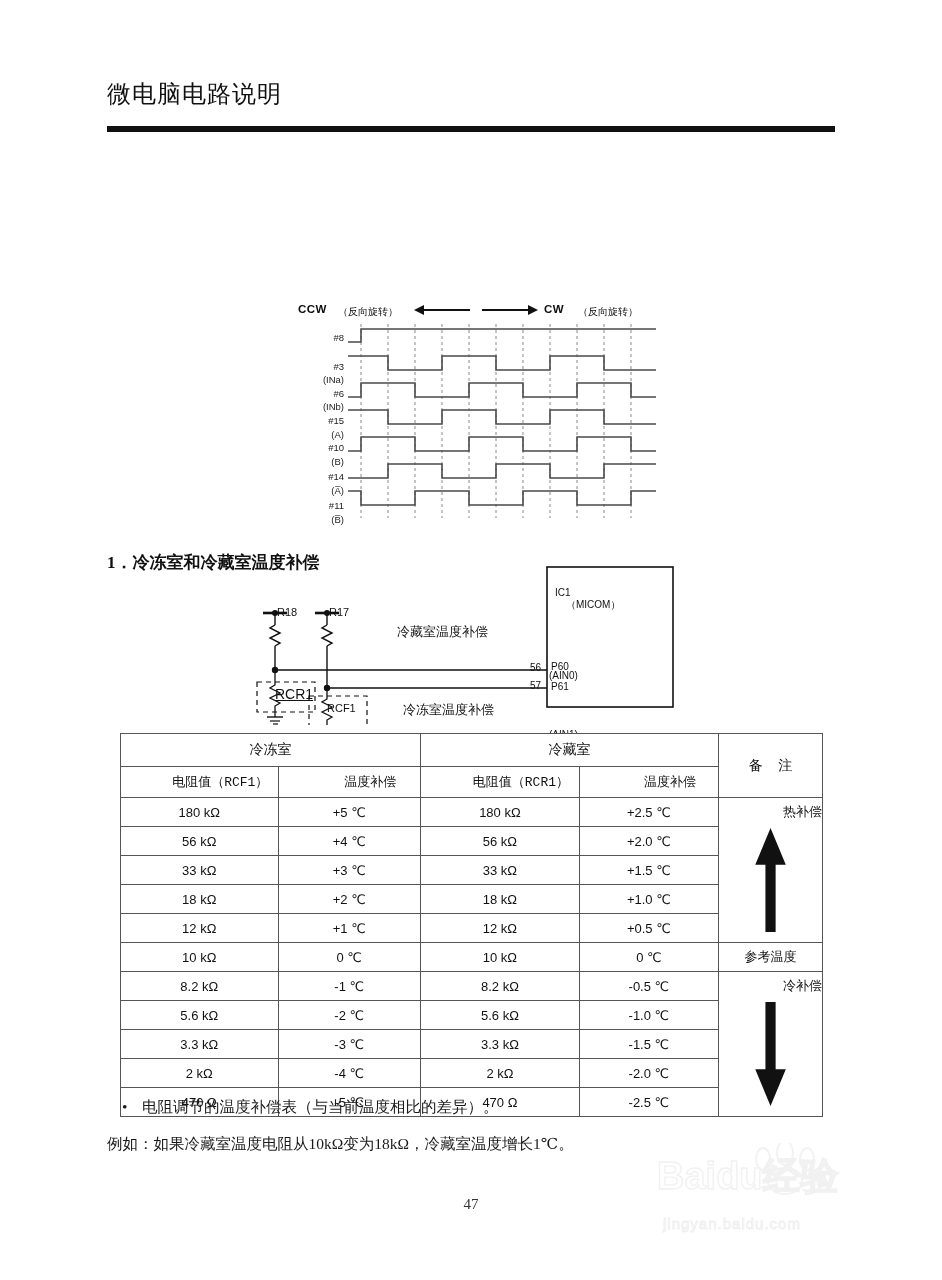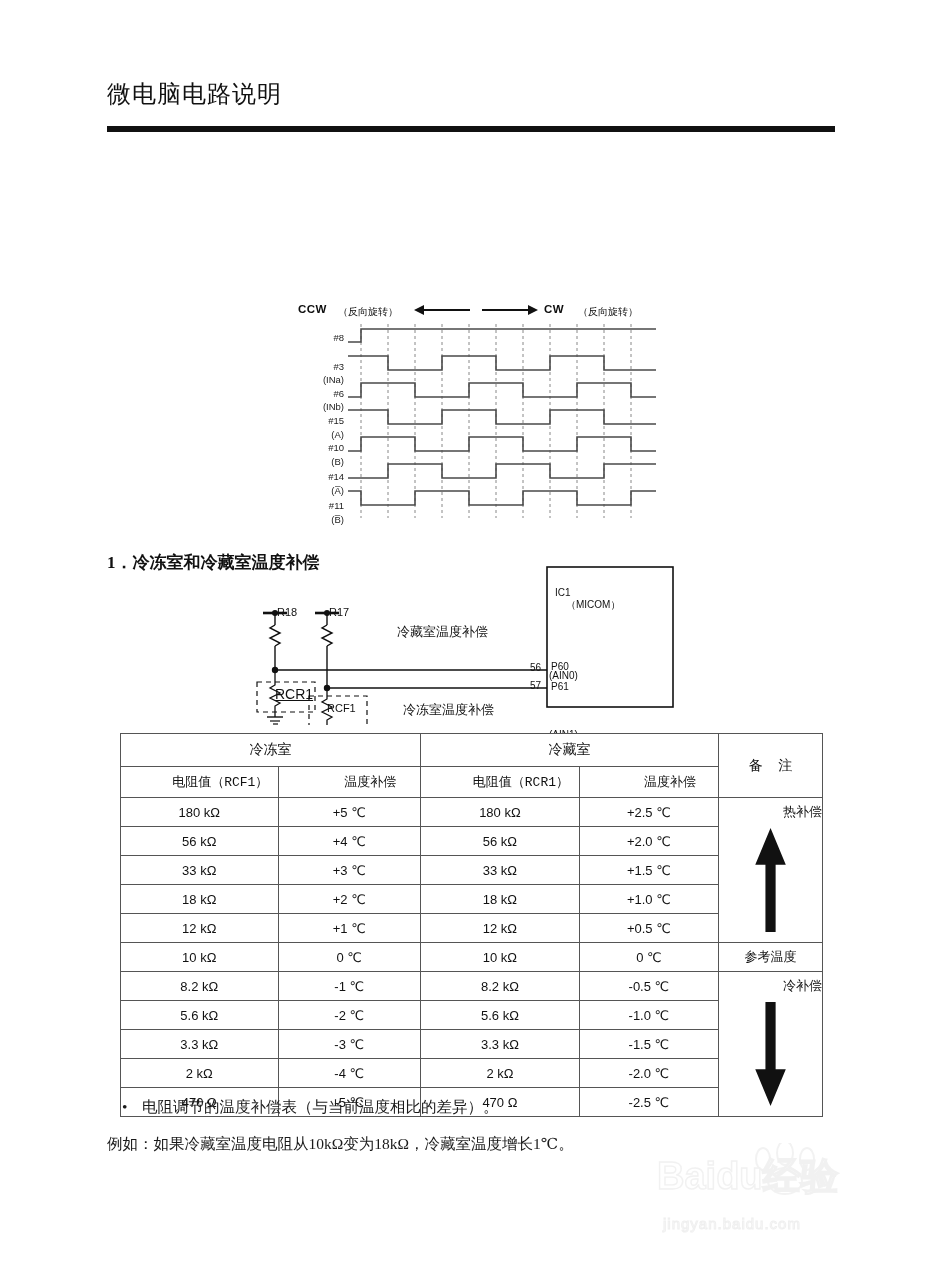--- a/index.html
+++ b/index.html
@@ -377,6 +377,7 @@
   <div class="bullet"><span class="dot">•</span><span>电阻调节的温度补偿表（与当前温度相比的差异）。</span></div>
   <div class="example">例如：如果冷藏室温度电阻从10kΩ变为18kΩ，冷藏室温度增长1℃。</div>
 
+  <div class="pagenum">47</div>
 
   <div class="watermark">
     <svg width="280" height="108" viewBox="0 0 280 108">

